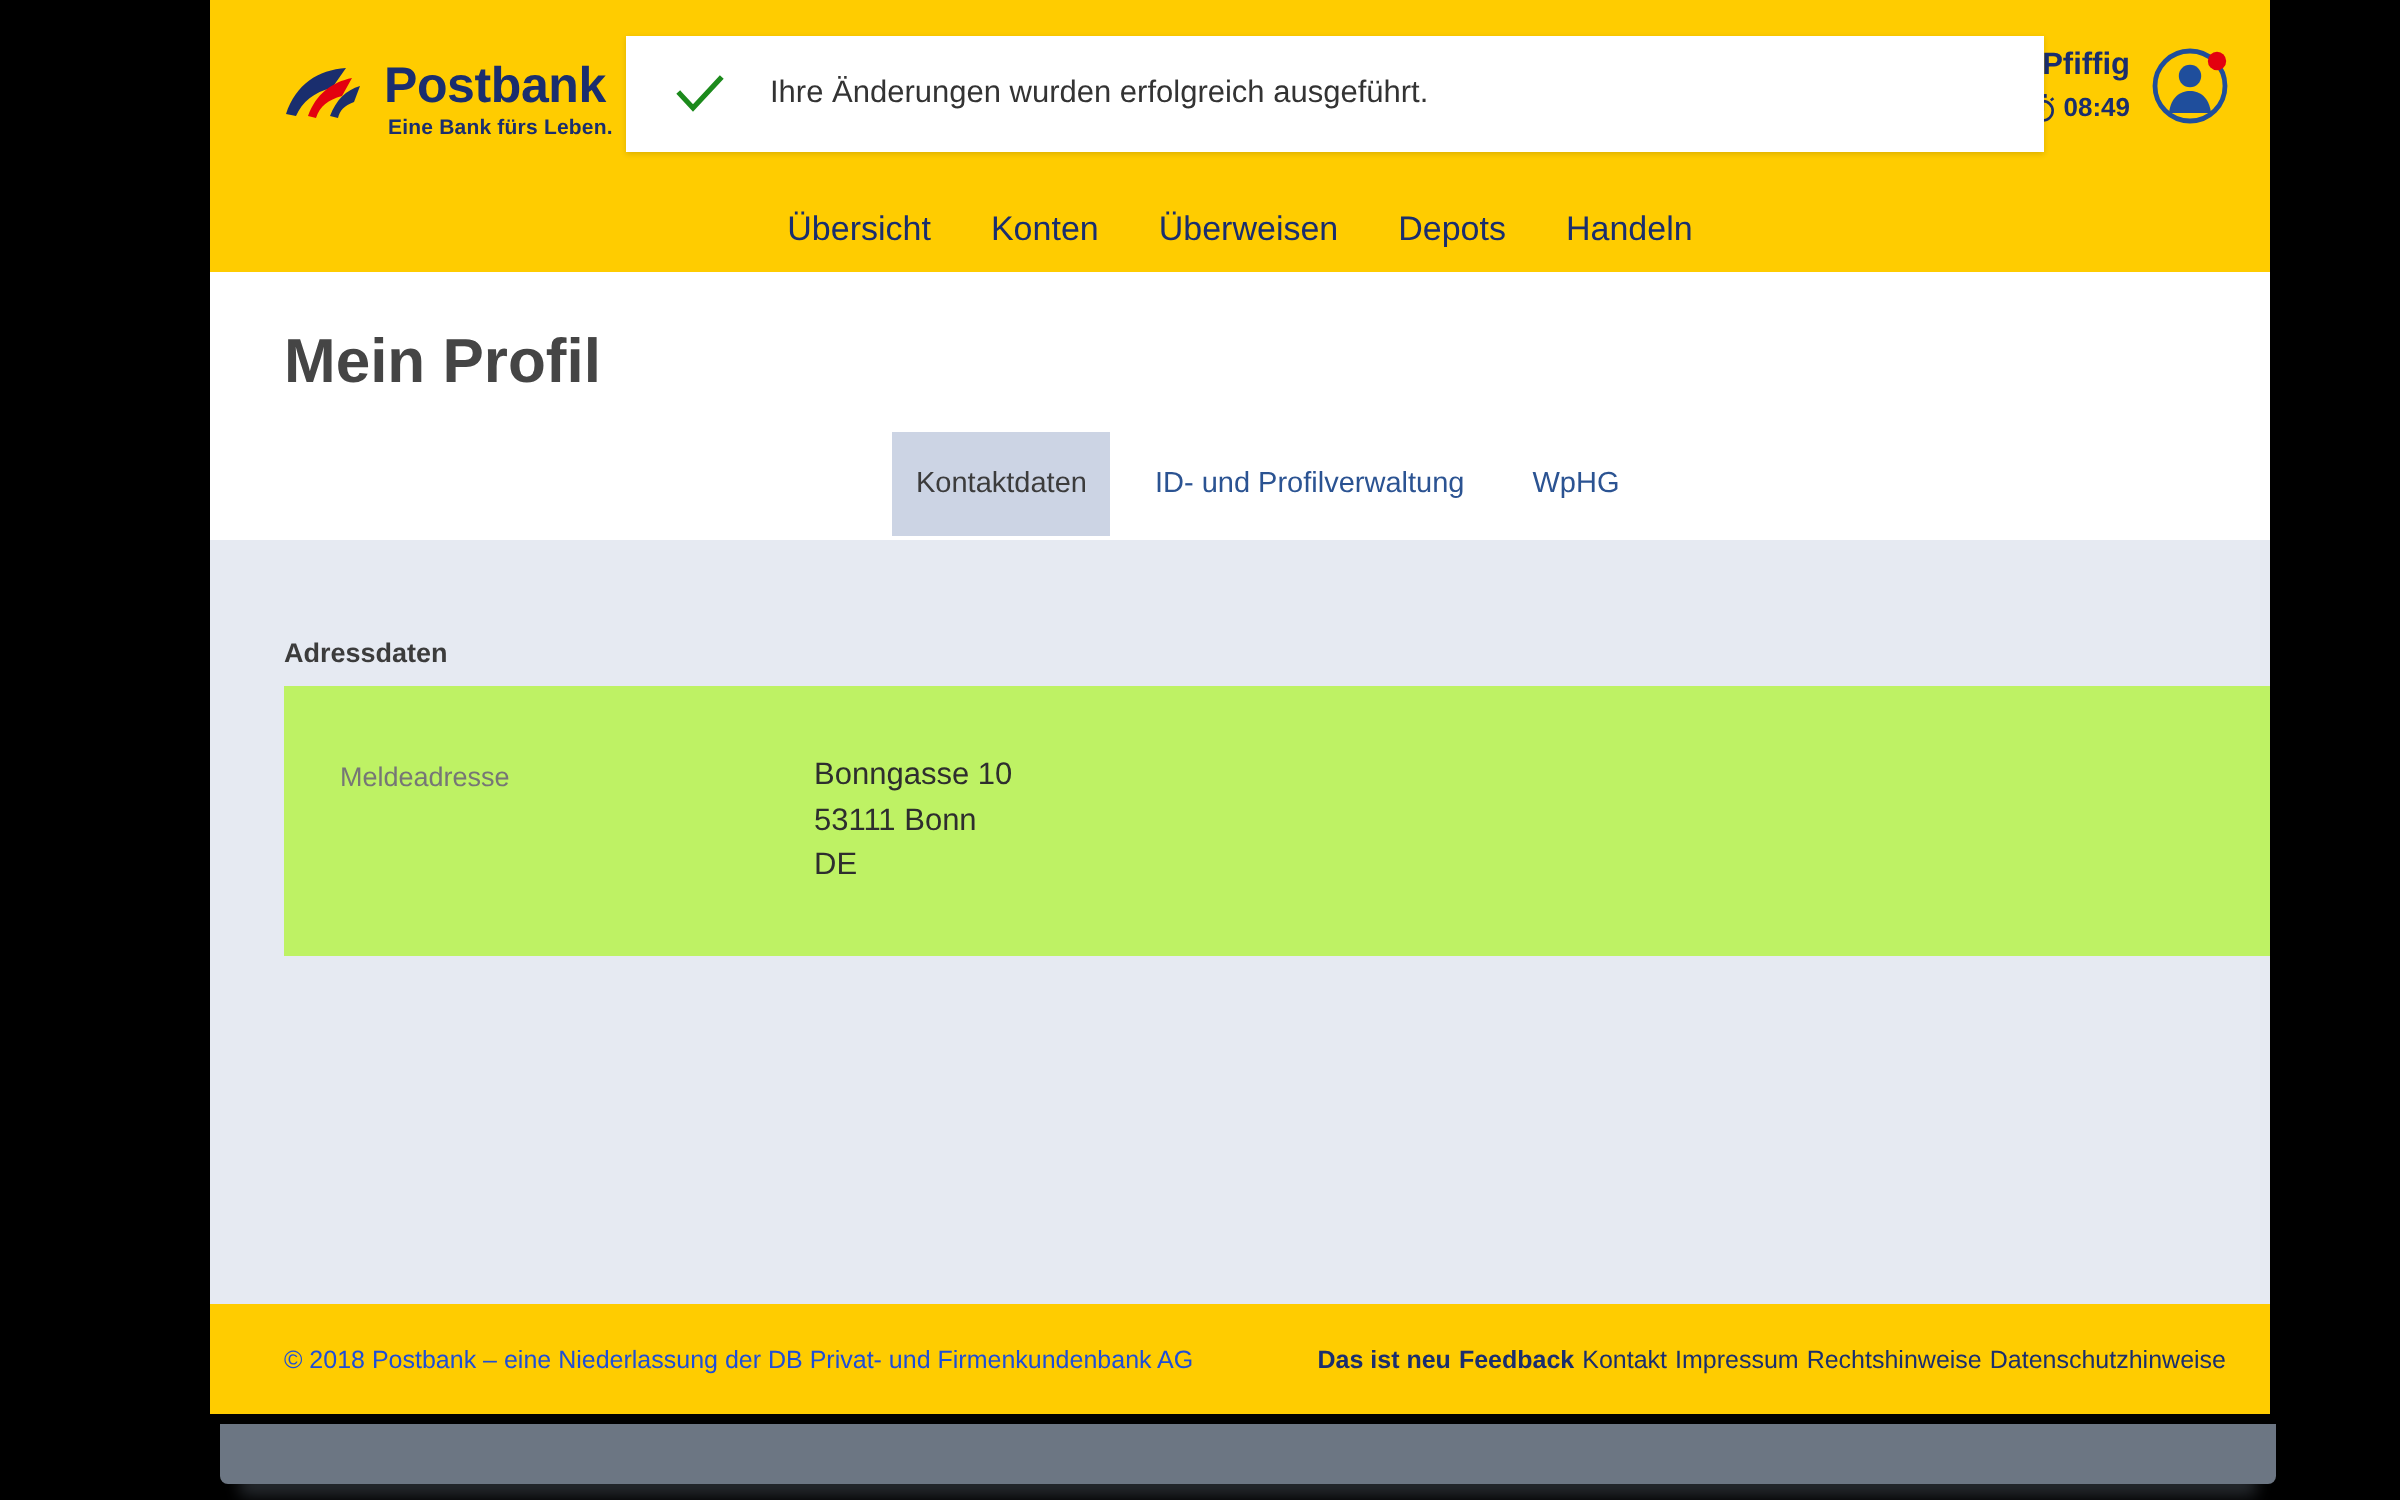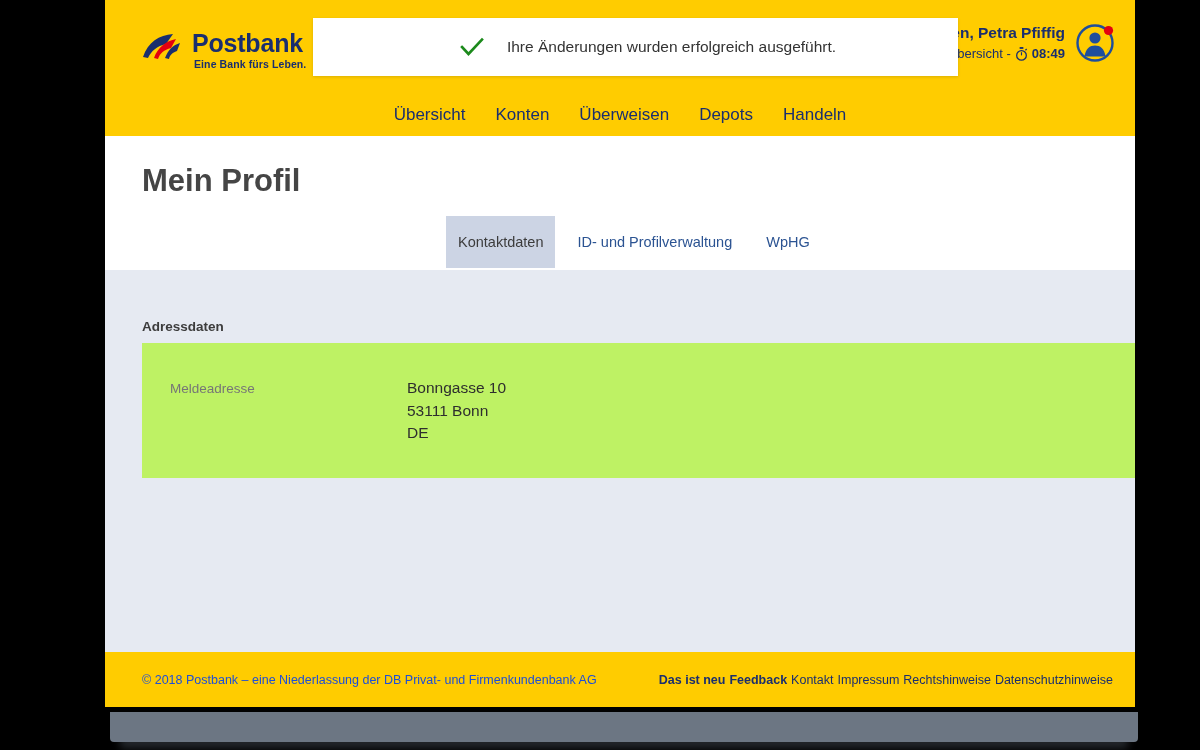--- a/index.html
+++ b/index.html
@@ -140,14 +140,13 @@
     position: absolute;
     left: 208px;
     top: 18px;
-    width: 645px;
+    width: 709px;
     height: 58px;
     background: #ffffff;
     display: flex;
     align-items: center;
     box-shadow: 0 1px 3px rgba(0,0,0,.14);
     z-index: 20;
-    justify-content: center;
   }
   .toast-check { width: 26px; height: 26px; margin-left: 24px; margin-right: 22px; }
   .toast-msg { font-size: 15.5px; color: #333333; }

